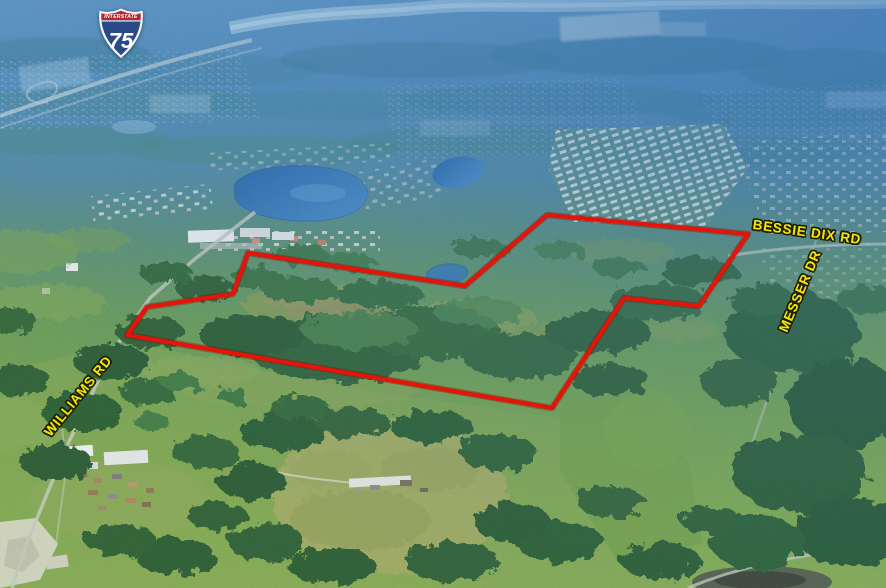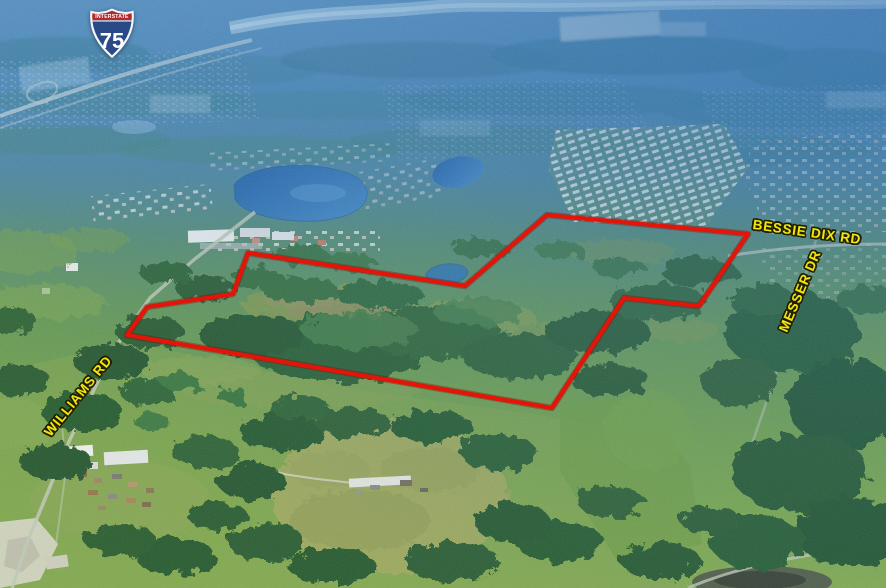--- a/index.html
+++ b/index.html
@@ -11,8 +11,8 @@
   .stage > svg.scene { position:absolute; left:0; top:0; }
 
   
-  .shield { position:absolute; left:90px; top:7px; width:44px; height:52px;
-            filter:drop-shadow(0 1px 2px rgba(0,0,20,.45)); }
+  .shield { position:absolute; left:99px; top:7px; width:44px; height:52px;
+            filter:drop-shadow(0 1px 2px rgba(0,0,20,.45));font-style:italic; }
   .shield svg { display:block; width:100%; height:100%; }
   .shield text { font-family:"Liberation Sans", sans-serif; fill:#ffffff; }
   .shield .hdr { font-size:5.3px; font-weight:bold; letter-spacing:.25px; }

